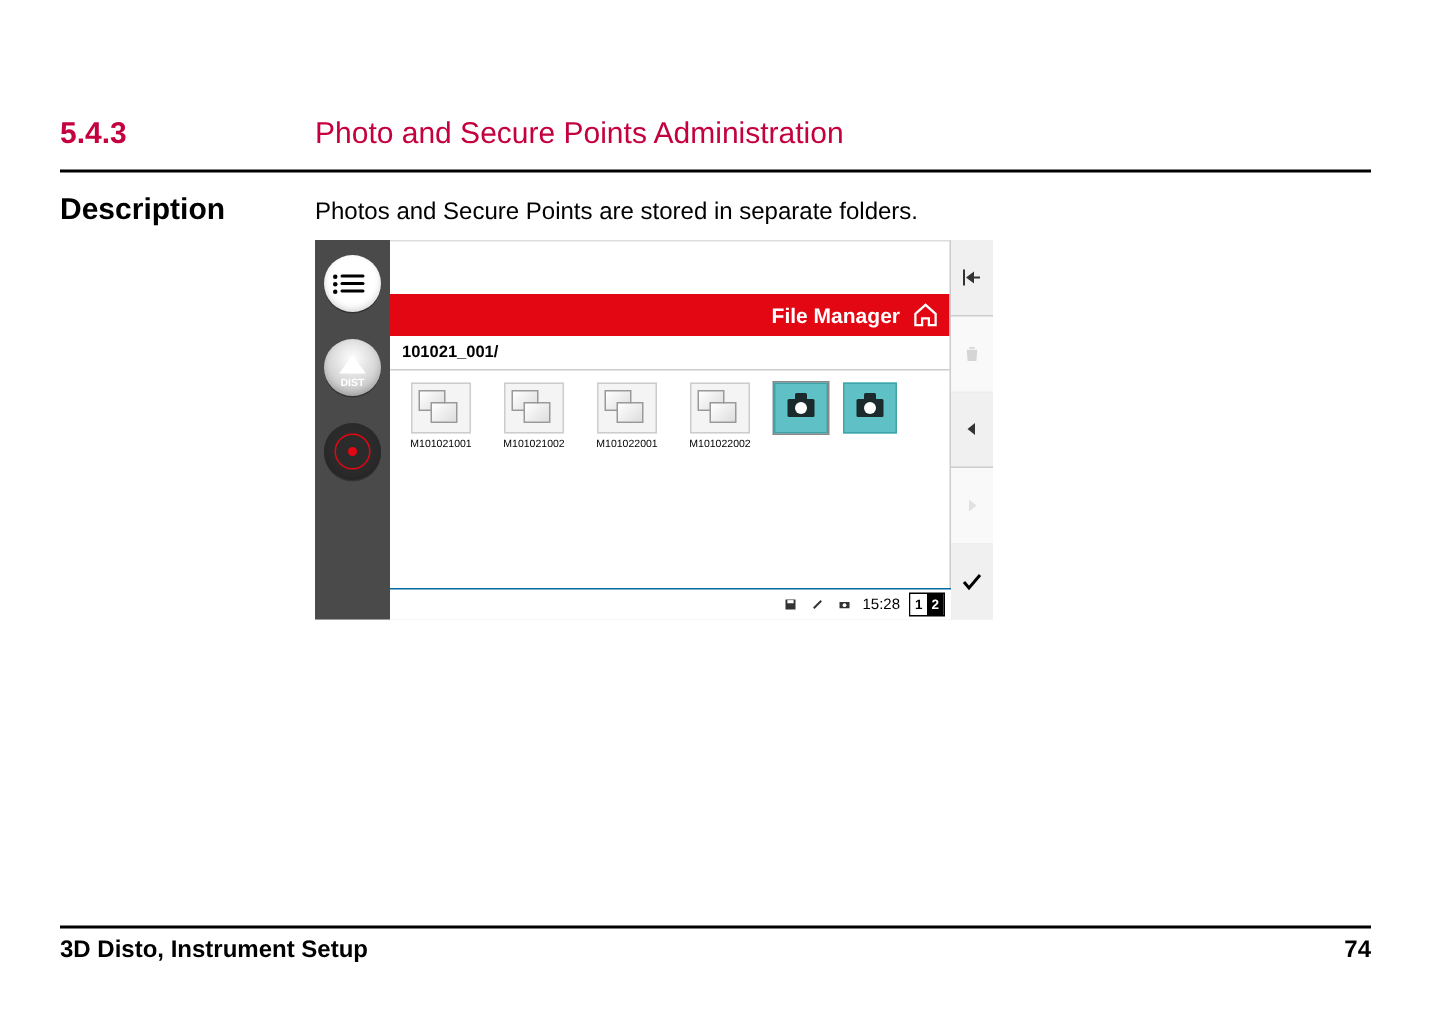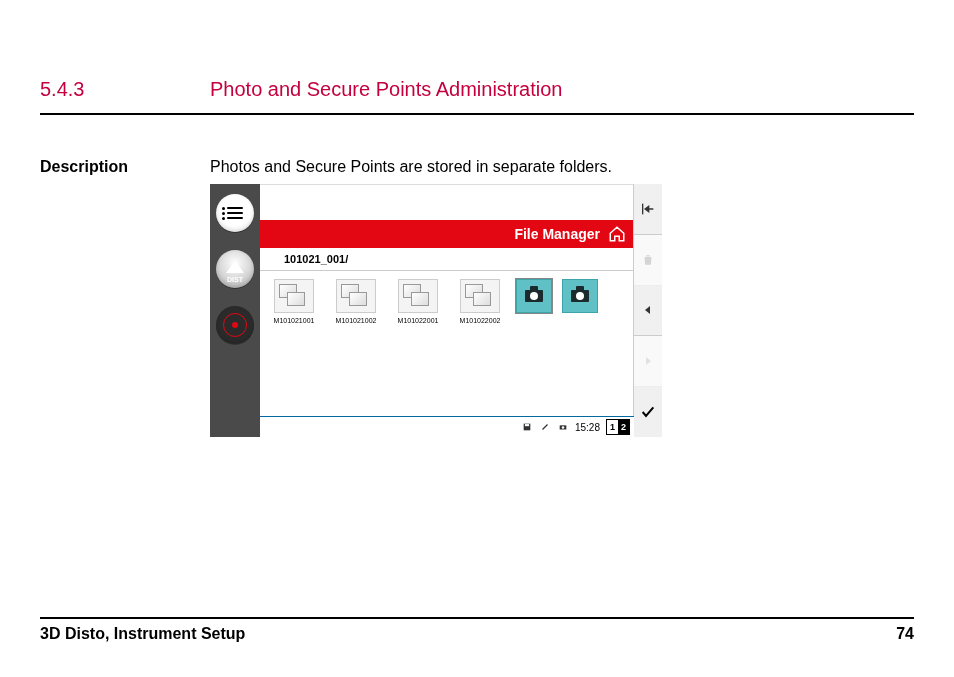--- a/index.html
+++ b/index.html
@@ -27,7 +27,7 @@
   .section-num {
     width: 170px;
     color: #c4003f;
-    font-weight: 400;
+    font-weight: 700;
     font-size: 20px;
   }
   .section-title {

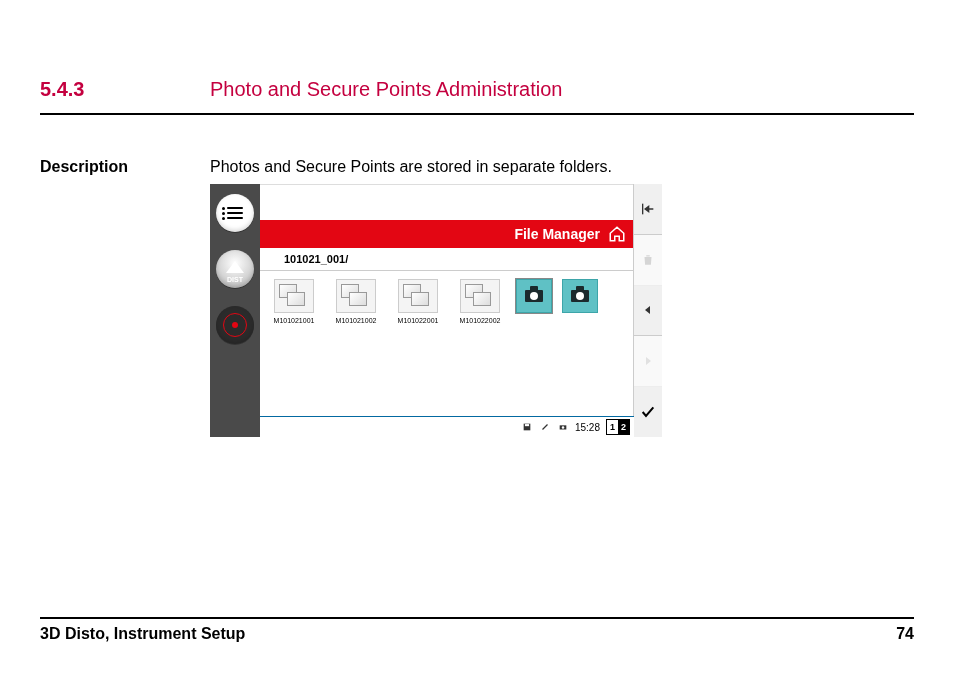--- a/index.html
+++ b/index.html
@@ -47,8 +47,7 @@
   .desc-label {
     width: 170px;
     font-weight: 700;
-    font-size: 16px;
-    margin-top: 29px;
+    font-size: 20px;
   }
   .desc-body {
     font-size: 16px;

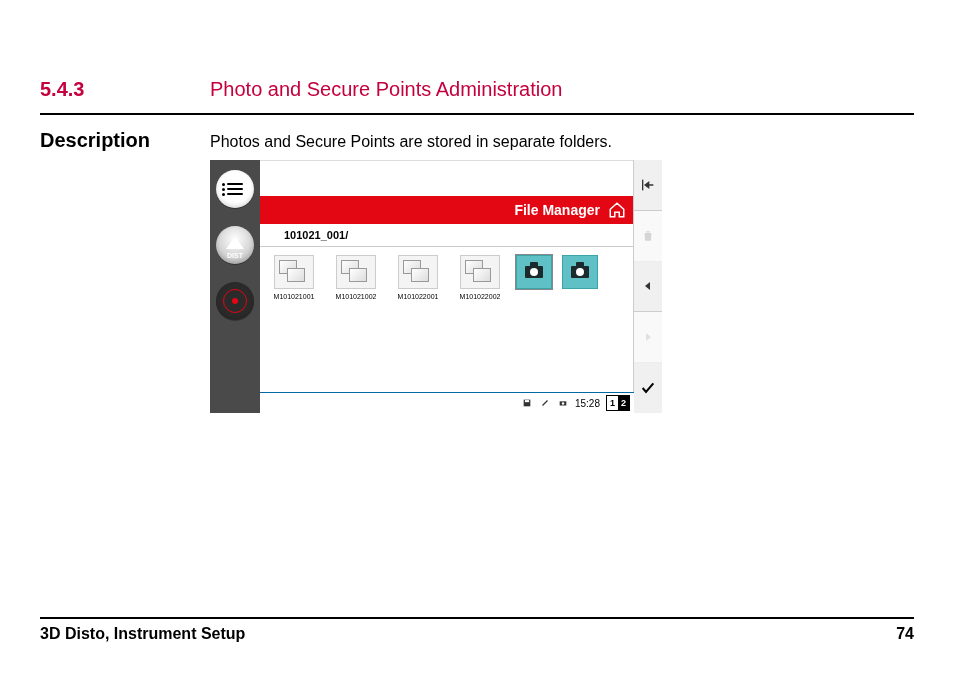--- a/index.html
+++ b/index.html
@@ -145,7 +145,7 @@
     height:22px;
     border-bottom:1px solid #ccc;
     display:flex; align-items:center;
-    padding:0 24px;
+    padding:0 8px;
     font-size:11px;
     font-weight:700;
   }

